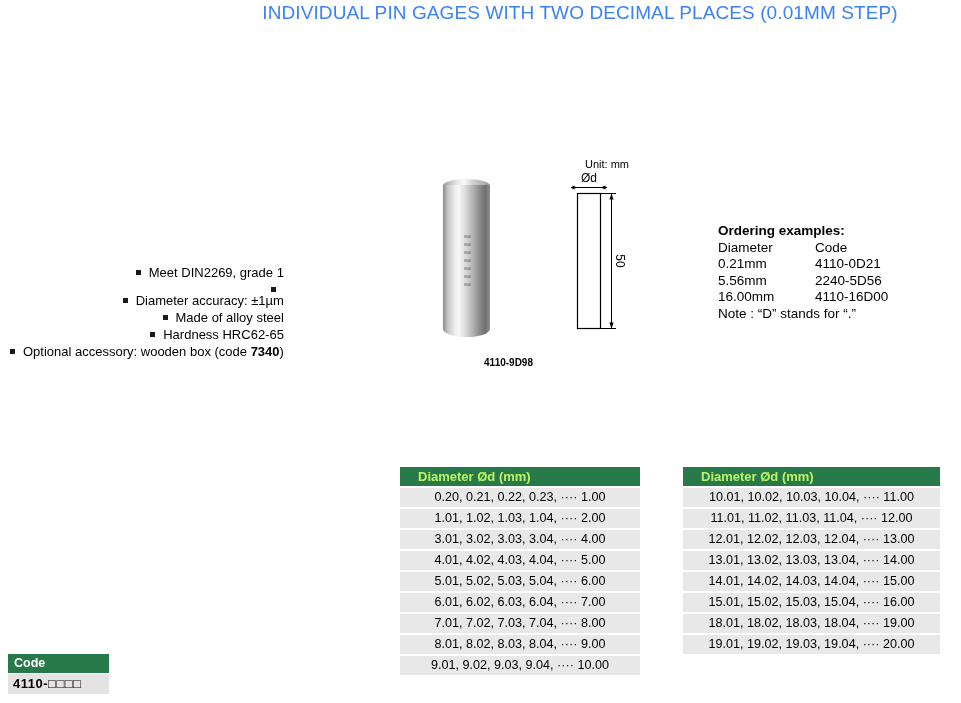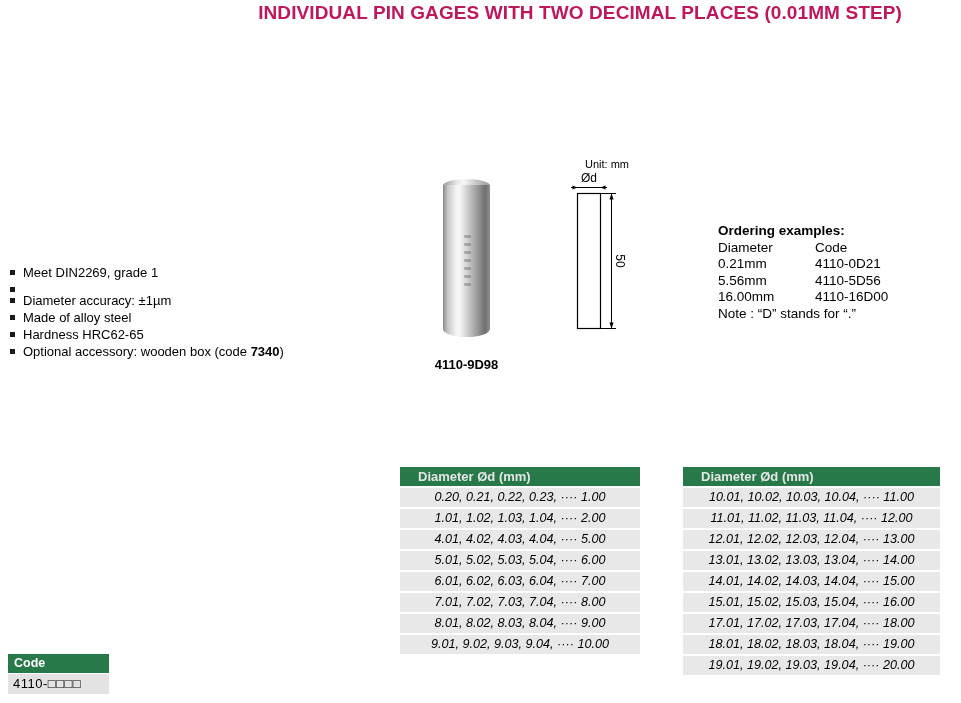--- a/index.html
+++ b/index.html
@@ -11,8 +11,8 @@
   
   .title {
     position:absolute; left:200px; top:2px; width:760px; margin:0;
-    font-size:19px; font-weight:bold; text-align:center; white-space:nowrap;
-    color:#be185d; letter-spacing:0.1px;
+    font-size:19px; font-weight:normal; text-align:center; white-space:nowrap;
+    color:#3b82f6; letter-spacing:0.1px;
   }
 
   

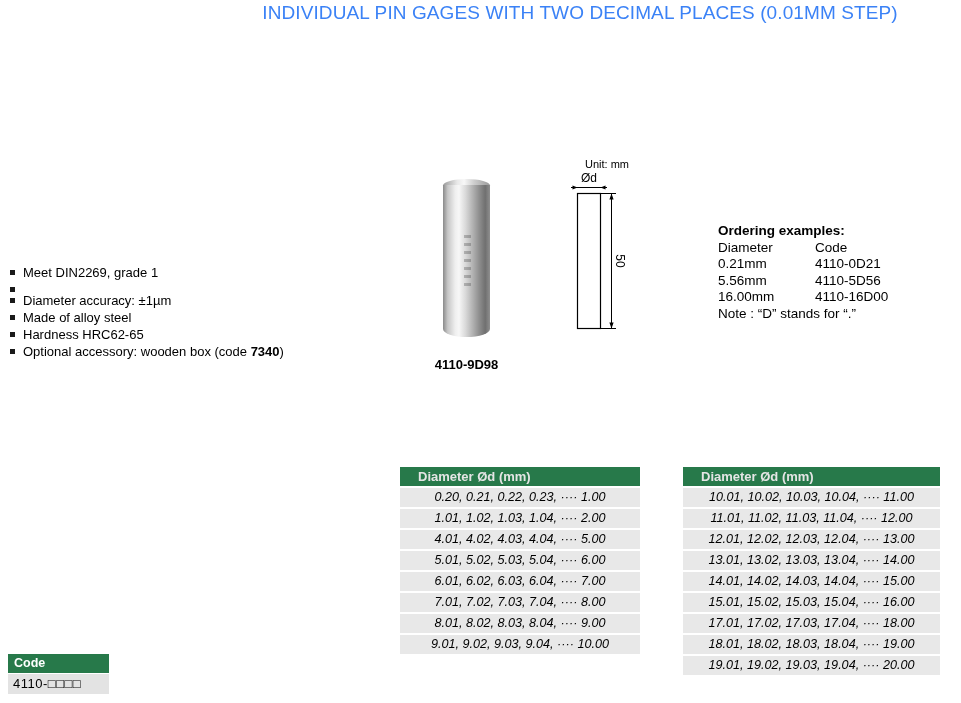--- a/index.html
+++ b/index.html
@@ -17,7 +17,7 @@
 
   
   .features { position:absolute; left:8px; top:264px; margin:0; padding:0; list-style:none; font-size:13px; }
-  .features li { display:flex; align-items:flex-start; line-height:17px; }
+  .features li { display:flex; align-items:flex-start; line-height:17px;justify-content:flex-end; }
   .sq { width:5px; height:5px; background:#1a1a1a; margin:6px 8px 0 2px; flex:none; }
   .features b { font-weight:bold; }
 

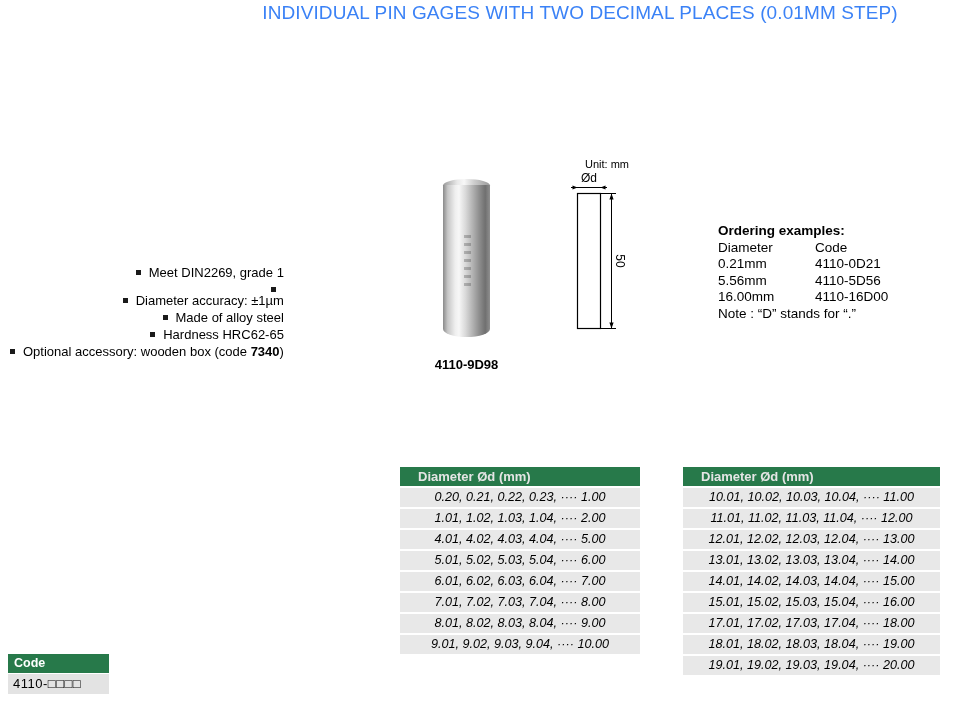--- a/index.html
+++ b/index.html
@@ -131,7 +131,7 @@
       <div>0.21mm</div>
       <div>4110-0D21</div>
       <div>5.56mm</div>
-      <div>4110-5D56</div>
+      <div>2240-5D56</div>
       <div>16.00mm</div>
       <div>4110-16D00</div>
     </div>

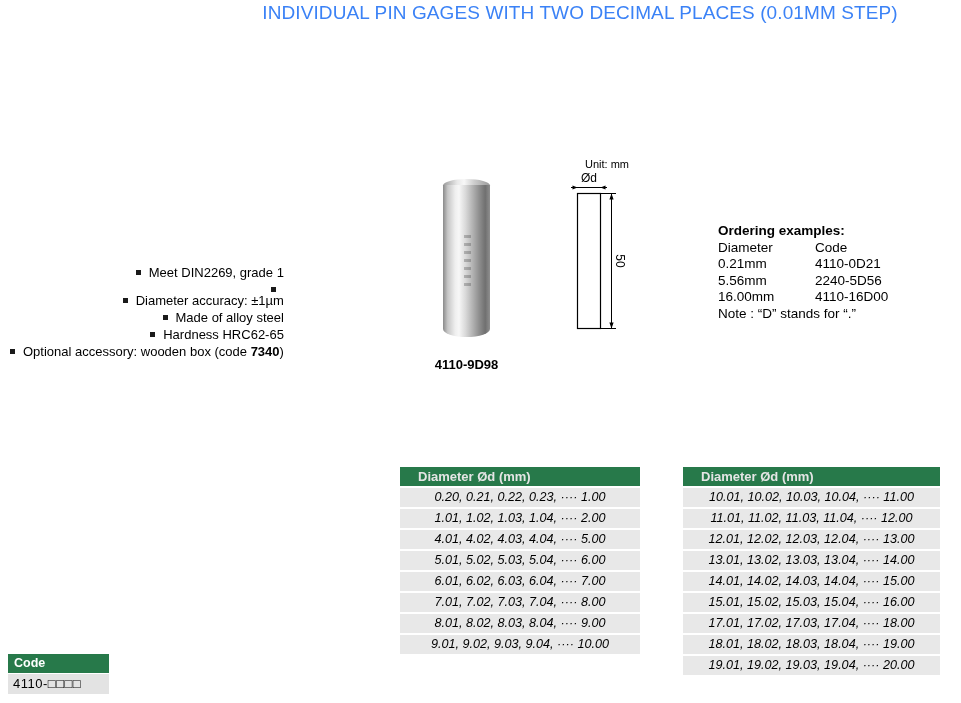--- a/index.html
+++ b/index.html
@@ -35,7 +35,7 @@
     position:absolute; left:464px; top:235px; width:7px; height:55px; opacity:.35;
     background:repeating-linear-gradient(180deg, rgba(50,50,50,.8) 0 3px, transparent 3px 8px);
   }
-  .pin-label { position:absolute; left:400px; top:357px; width:133px; text-align:center; font-weight:bold; font-size:13px; }
+  .pin-label { position:absolute; left:400px; top:357px; width:133px; text-align:right; font-weight:bold; font-size:10px; }
 
   
   .unit { position:absolute; left:577px; top:158px; font-size:11px;padding-left:8px; }

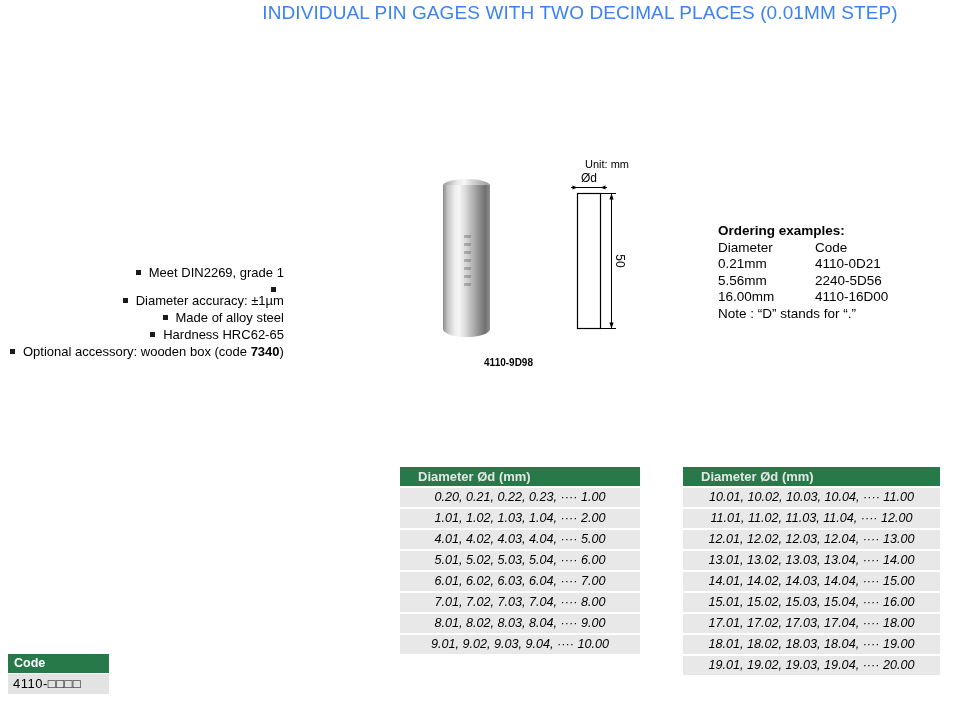--- a/index.html
+++ b/index.html
@@ -61,7 +61,7 @@
   .dtable-left  { left:400px; width:240px; }
   .dtable-right { left:683px; width:257px; }
   .dtable-header {
-    background:var(--green,#27794a); color:#e5e5e5; font-weight:bold;
+    background:var(--green,#27794a); color:#bef264; font-weight:bold;
     height:19px; line-height:19px; padding-left:18px; margin-bottom:2px;
     box-sizing:border-box; font-size:13px;
   }

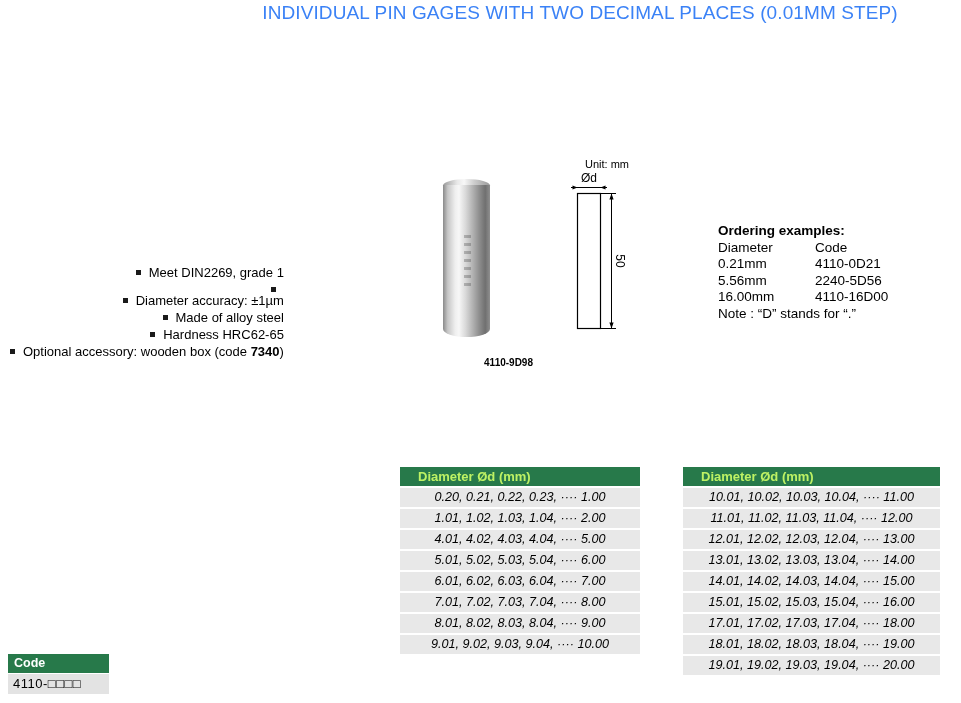--- a/index.html
+++ b/index.html
@@ -67,7 +67,7 @@
   }
   .dtable-row {
     background:var(--row_gray,#e8e8e8); height:19px; line-height:19px;
-    text-align:center; margin-bottom:2px; font-size:12.6px; white-space:nowrap;font-style:italic;
+    text-align:center; margin-bottom:2px; font-size:12.6px; white-space:nowrap;
   }
 </style>
 </head>

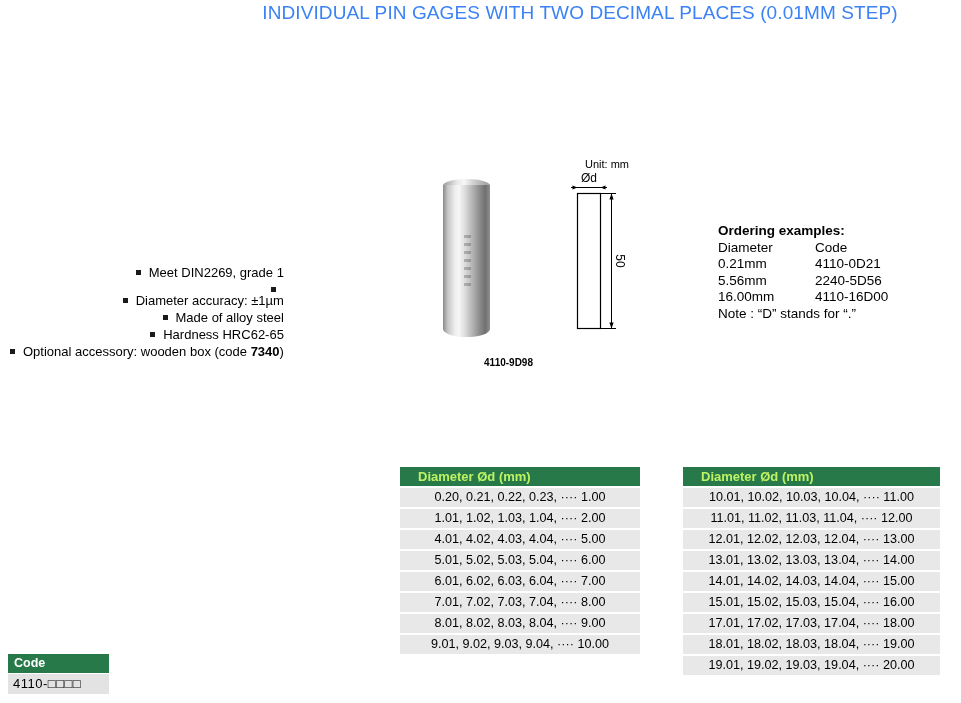--- a/index.html
+++ b/index.html
@@ -147,6 +147,7 @@
     <div class="dtable-header">Diameter Ød (mm)</div>
     <div class="dtable-row">0.20, 0.21, 0.22, 0.23, ···· 1.00</div>
     <div class="dtable-row">1.01, 1.02, 1.03, 1.04, ···· 2.00</div>
+    <div class="dtable-row">3.01, 3.02, 3.03, 3.04, ···· 4.00</div>
     <div class="dtable-row">4.01, 4.02, 4.03, 4.04, ···· 5.00</div>
     <div class="dtable-row">5.01, 5.02, 5.03, 5.04, ···· 6.00</div>
     <div class="dtable-row">6.01, 6.02, 6.03, 6.04, ···· 7.00</div>

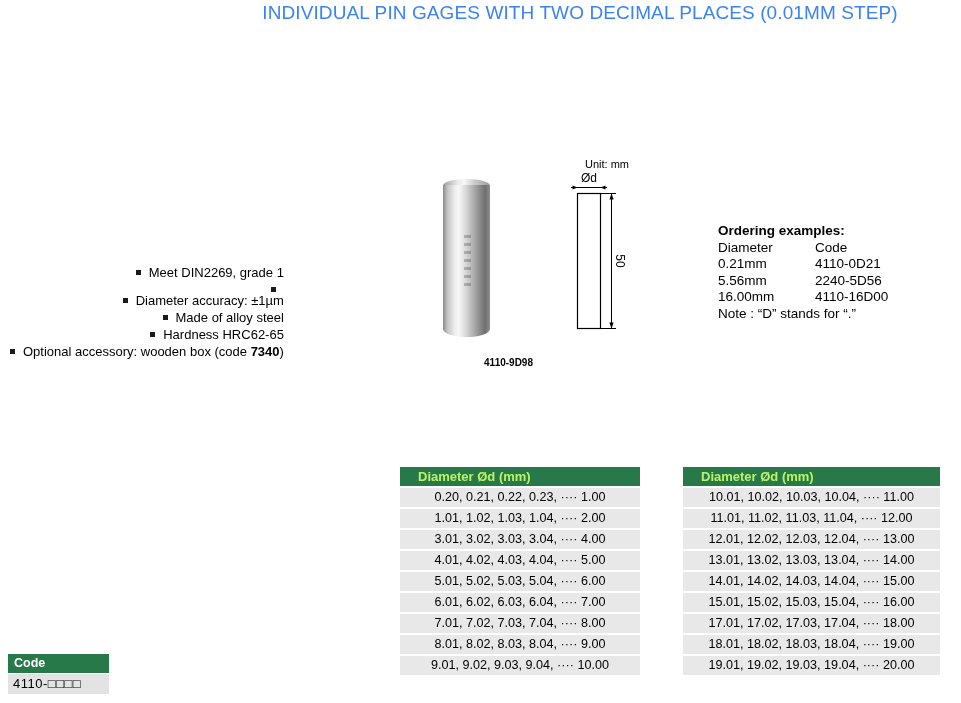--- a/index.html
+++ b/index.html
@@ -164,7 +164,6 @@
     <div class="dtable-row">13.01, 13.02, 13.03, 13.04, ···· 14.00</div>
     <div class="dtable-row">14.01, 14.02, 14.03, 14.04, ···· 15.00</div>
     <div class="dtable-row">15.01, 15.02, 15.03, 15.04, ···· 16.00</div>
-    <div class="dtable-row">17.01, 17.02, 17.03, 17.04, ···· 18.00</div>
     <div class="dtable-row">18.01, 18.02, 18.03, 18.04, ···· 19.00</div>
     <div class="dtable-row">19.01, 19.02, 19.03, 19.04, ···· 20.00</div>
   </div>

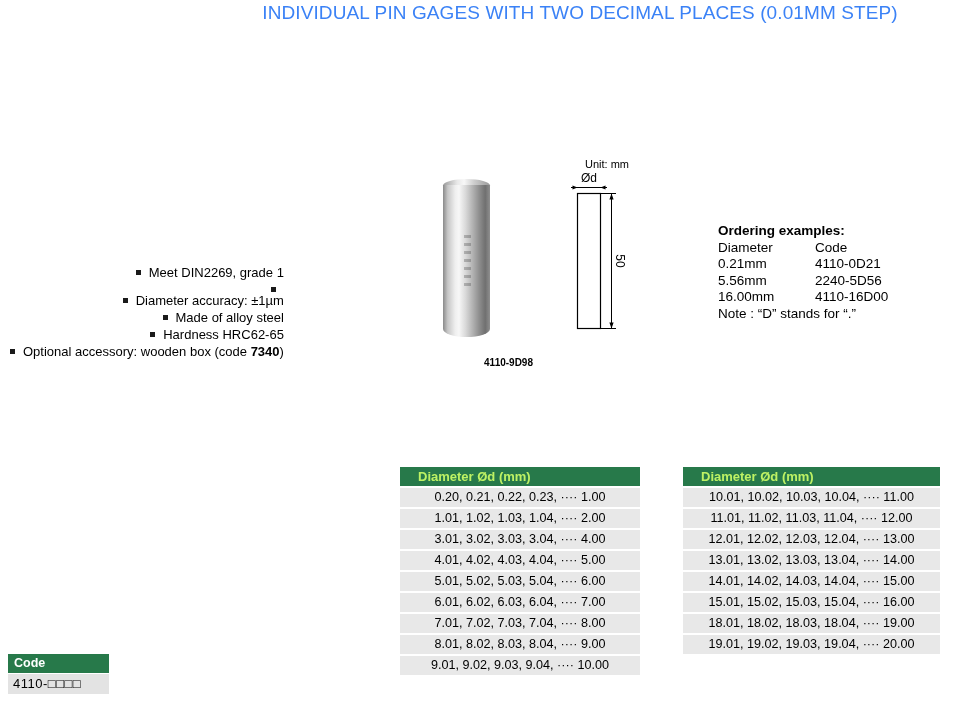--- a/index.html
+++ b/index.html
@@ -54,7 +54,7 @@
   
   .codebox { position:absolute; left:8px; top:654px; width:101px; font-size:12.5px; }
   .codebox-header { background:var(--green,#27794a); color:#fff; font-weight:bold; height:19px; line-height:19px; padding-left:6px; box-sizing:border-box; }
-  .codebox-value  { background:#e3e3e3; font-weight:normal; height:20px; line-height:20px; padding-left:5px; margin-top:1px; box-sizing:border-box; font-size:13px; letter-spacing:0.5px; }
+  .codebox-value  { background:#e3e3e3; font-weight:bold; height:20px; line-height:20px; padding-left:5px; margin-top:1px; box-sizing:border-box; font-size:13px; letter-spacing:0.5px; }
 
   
   .dtable { position:absolute; top:467px; }

